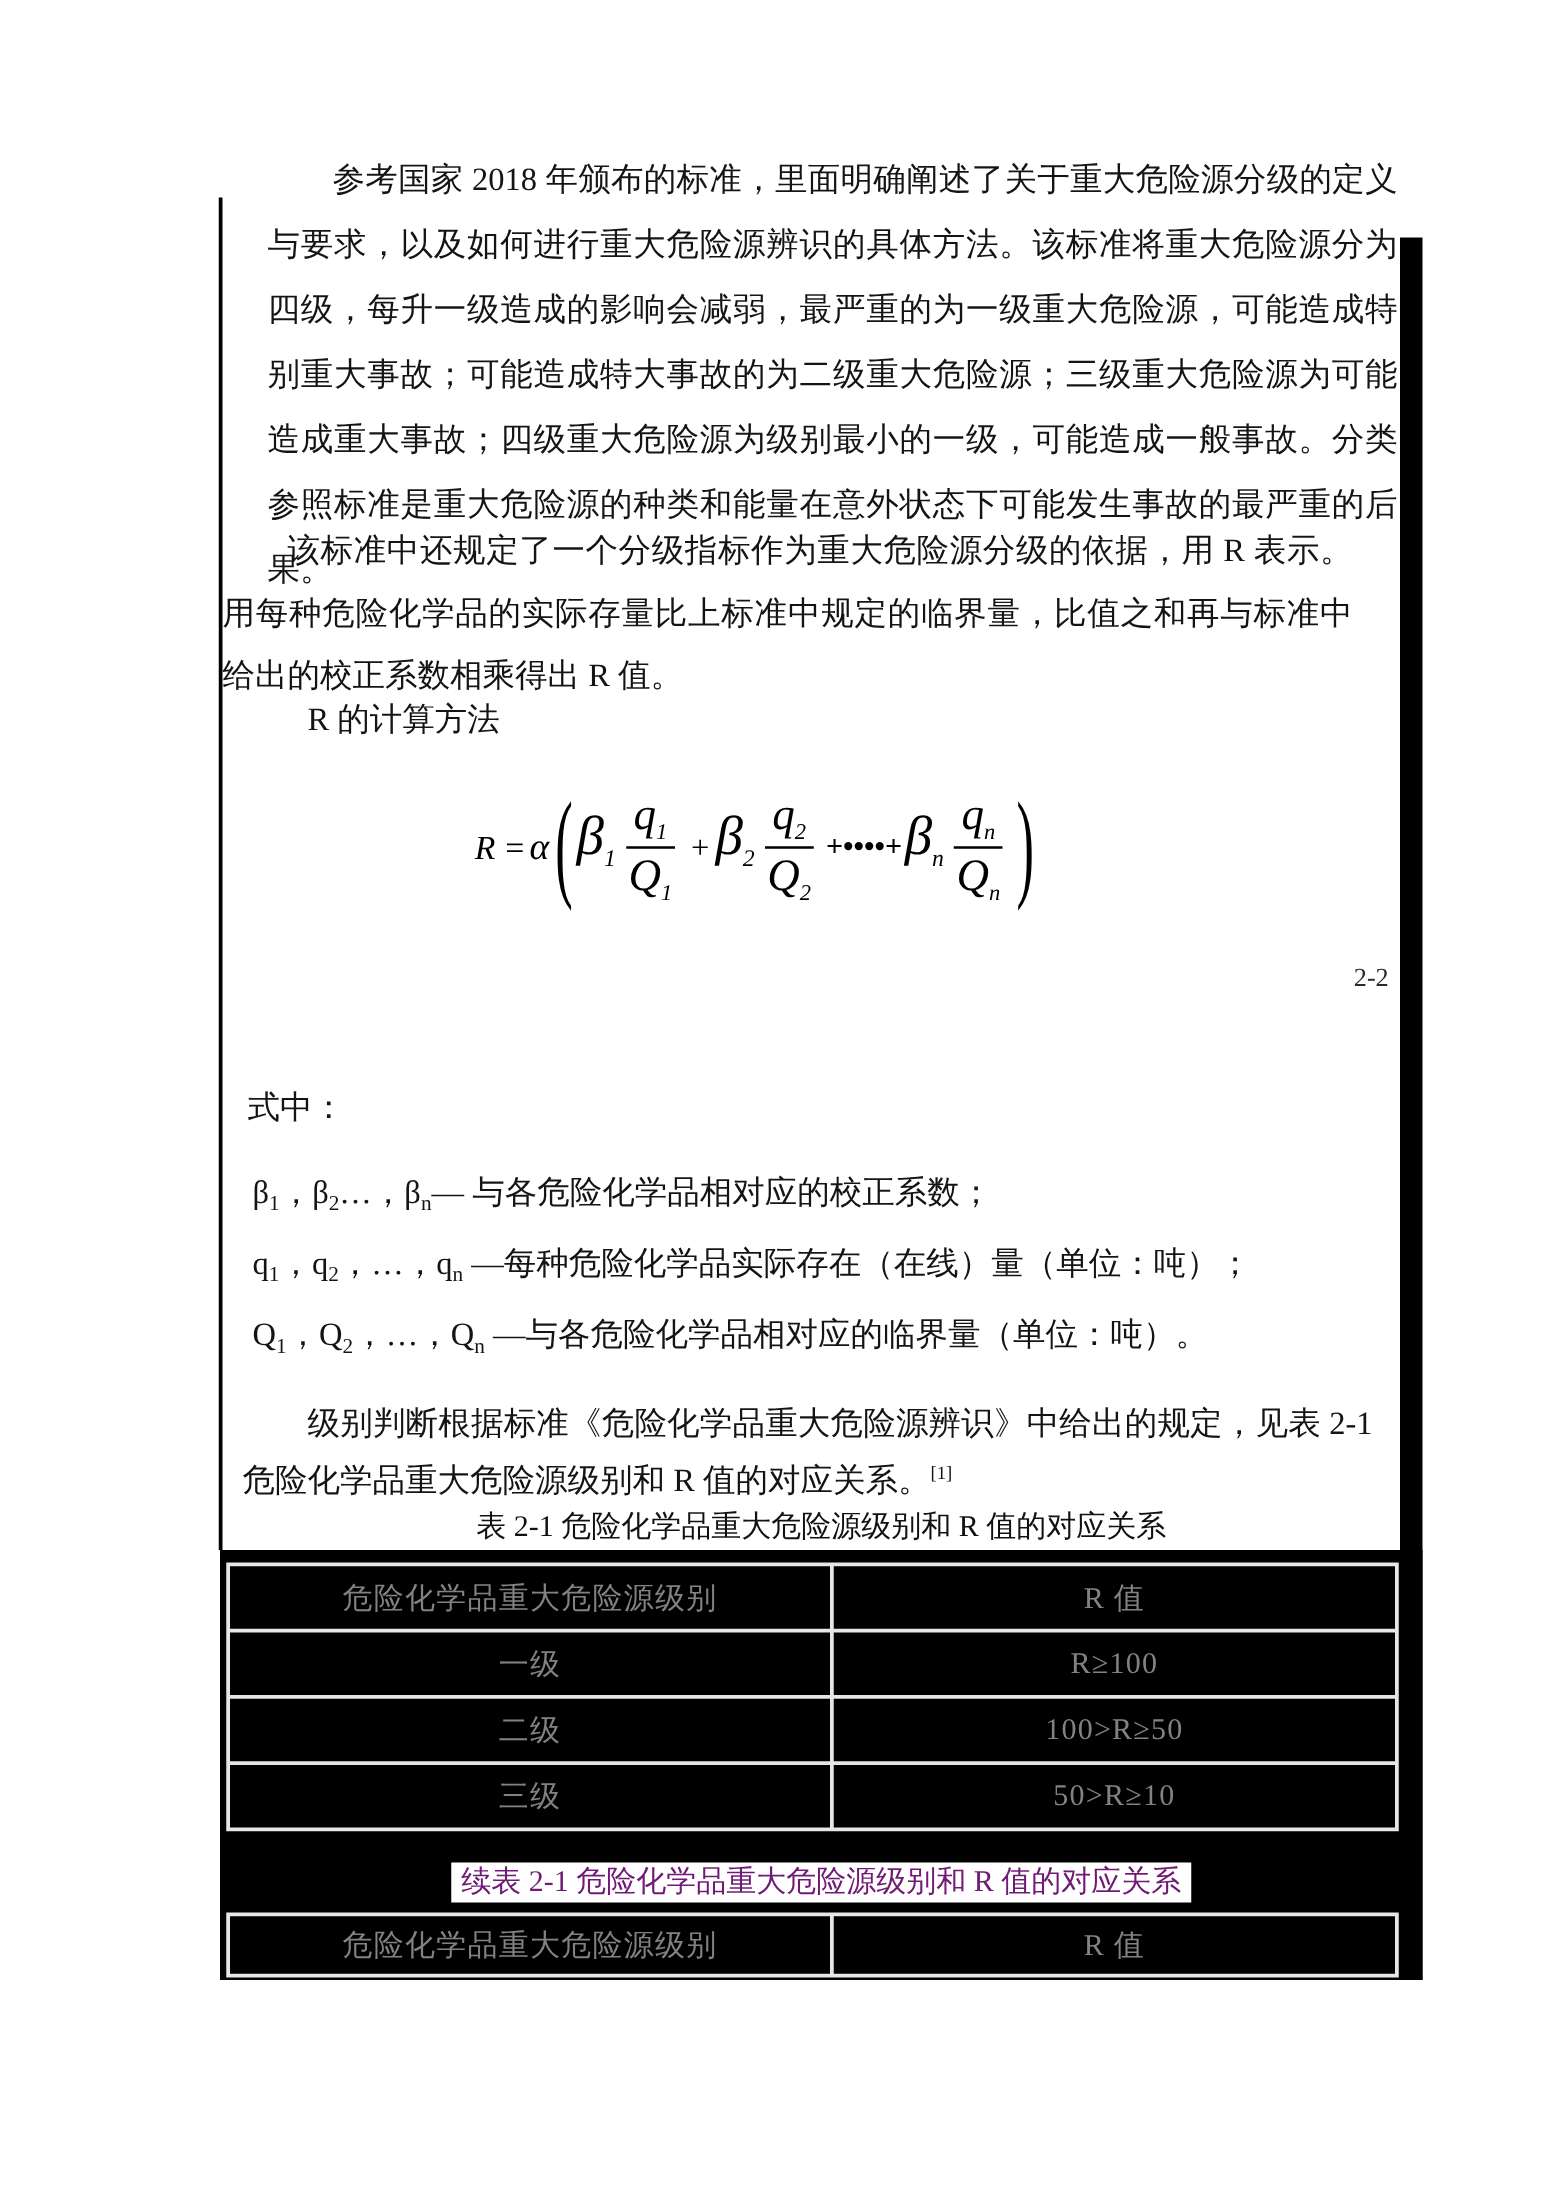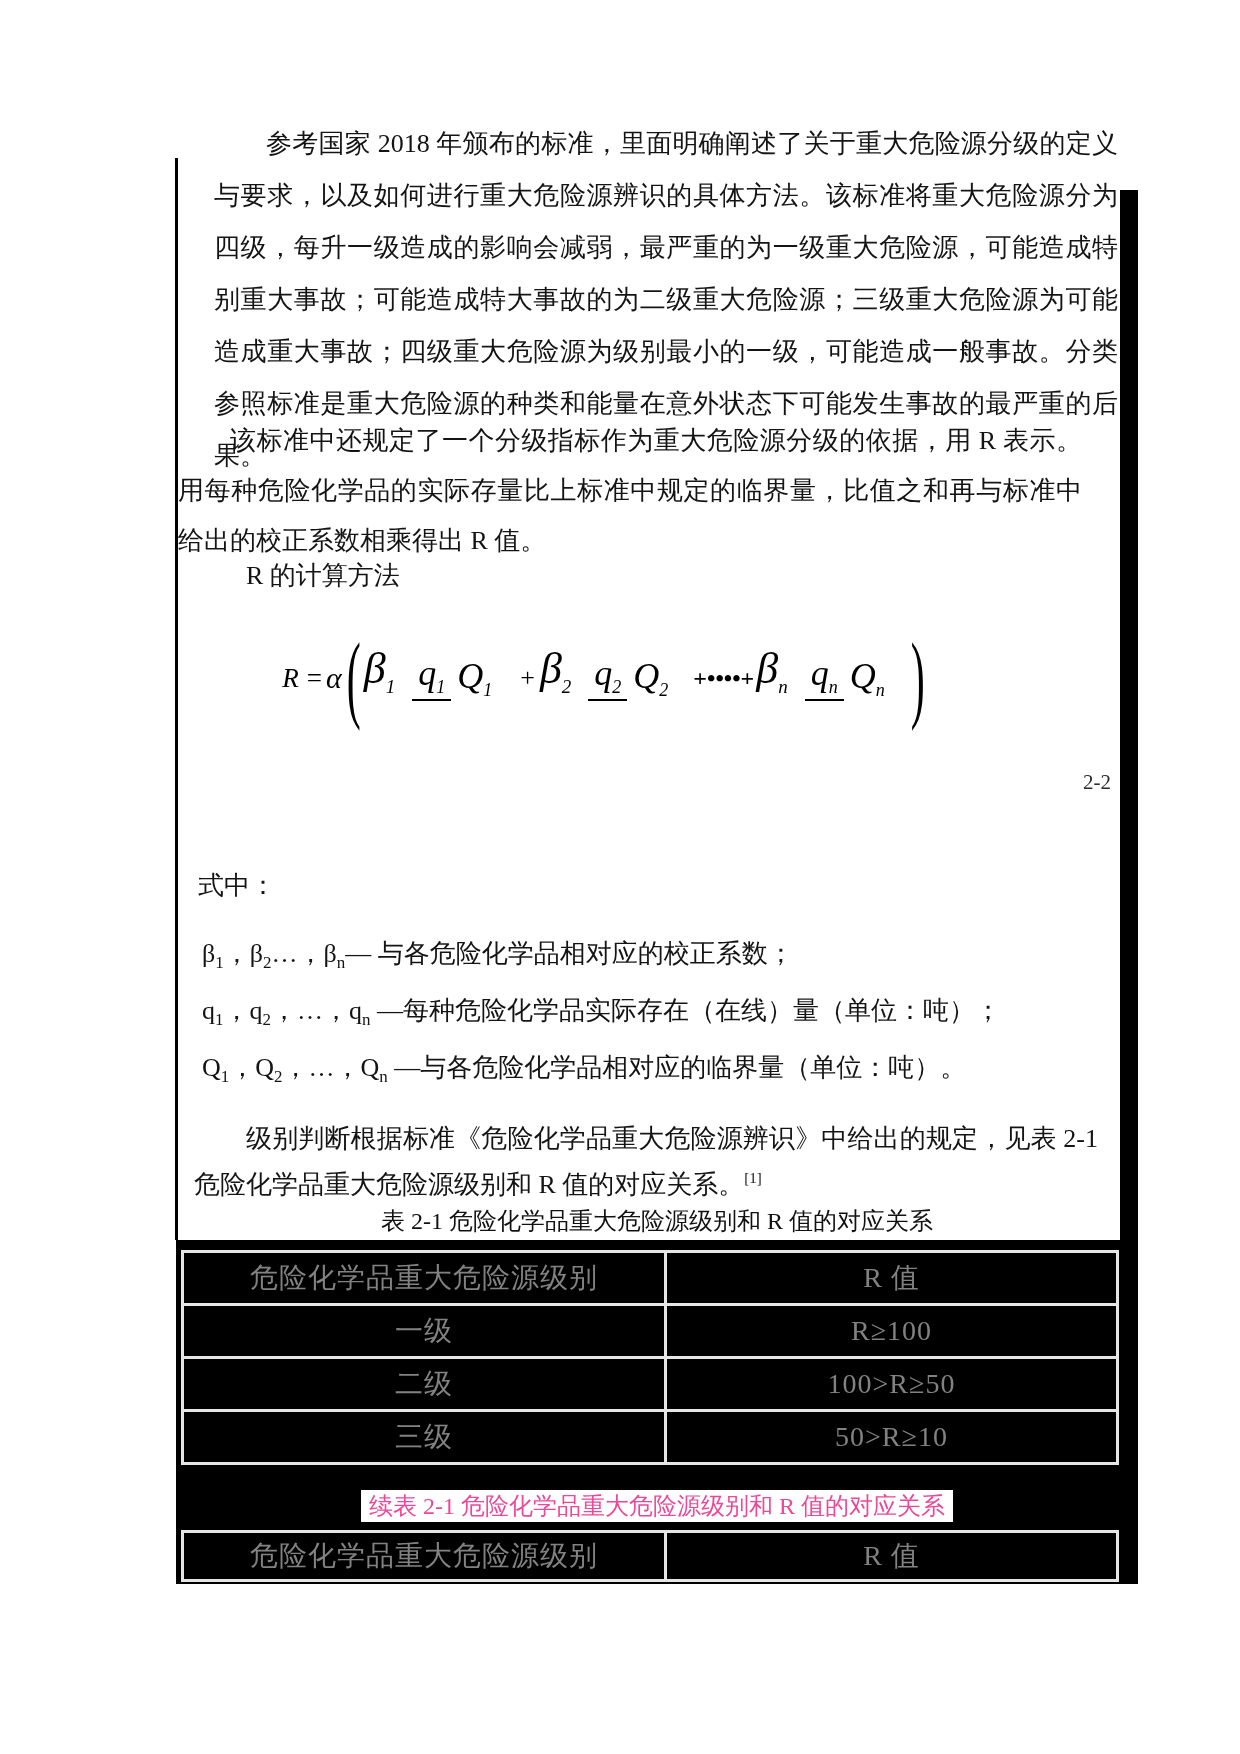--- a/index.html
+++ b/index.html
@@ -29,7 +29,7 @@
          transform:scaleY(2.3);margin:0 3px;}
   .f-coef{font-size:44px;line-height:44px;}
   .f-coef sub,.f-sub{font-size:19px;font-style:italic;}
-  .frac{display:inline-flex;flex-direction:row;margin:0 17px;line-height:1;}
+  .frac{display:inline-flex;flex-direction:column;align-items:center;margin:0 4px;line-height:1;}
   .frac .num{border-bottom:2px solid #000;padding:0 6px 3px 6px;font-size:36px;}
   .frac .den{padding:3px 6px 0 6px;font-size:36px;}
   .frac sub{font-size:18px;}

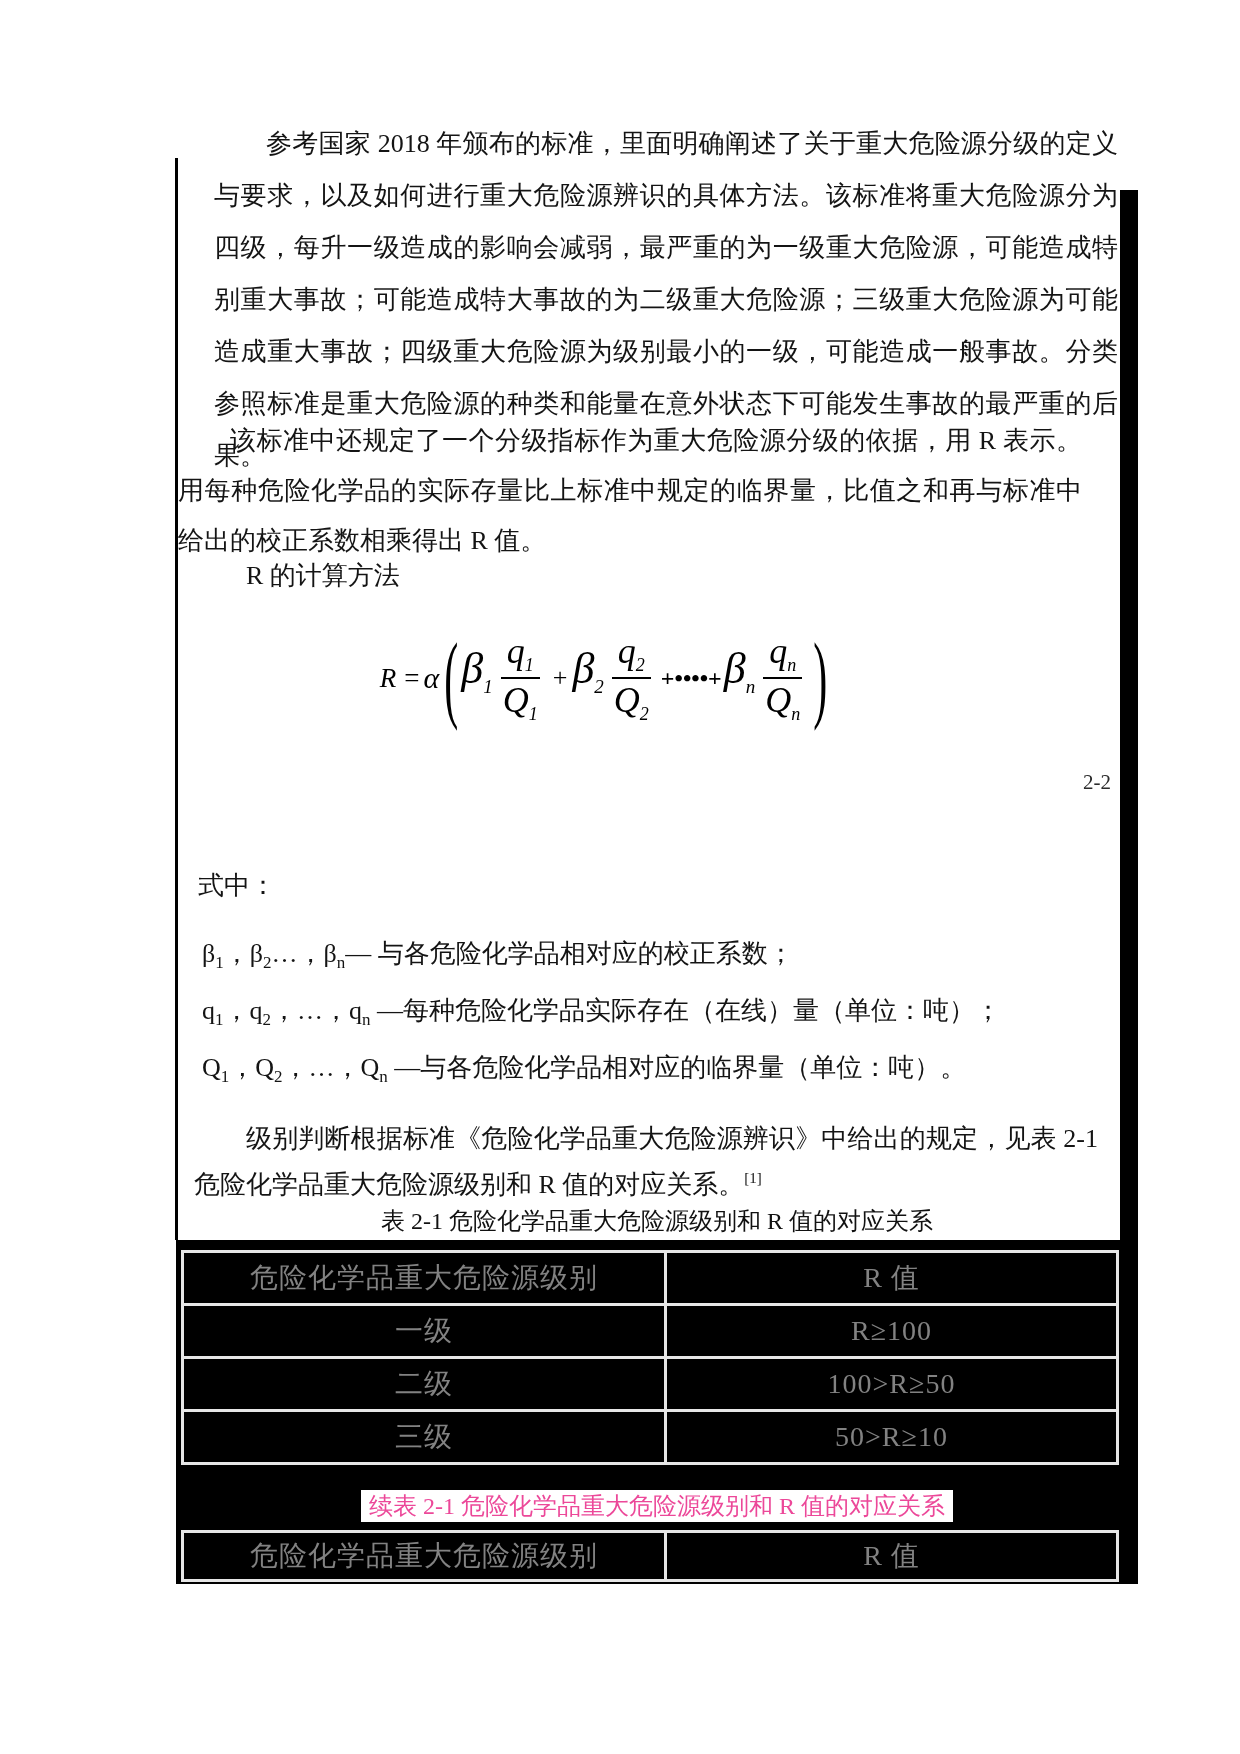--- a/index.html
+++ b/index.html
@@ -53,7 +53,7 @@
   .black-block{position:absolute;left:176px;top:1240px;width:962px;height:344px;background:#000;}
   .inner-table{position:absolute;left:5px;top:10px;width:938px;box-sizing:border-box;
                background:#e6e6e6;padding:3px;display:grid;grid-template-columns:480px 1fr;gap:3px;}
-  .tcell{background:#000;color:#828282;font-size:28px;height:50px;display:flex;
+  .tcell{background:#000;color:#828282;font-size:24px;height:50px;display:flex;
          align-items:center;justify-content:center;letter-spacing:1px;}
   .cont-caption{position:absolute;left:0;top:250px;width:100%;text-align:center;}
   .cont-caption .hl{display:inline-block;background:#ffffff;color:#ec4899;font-size:24px;

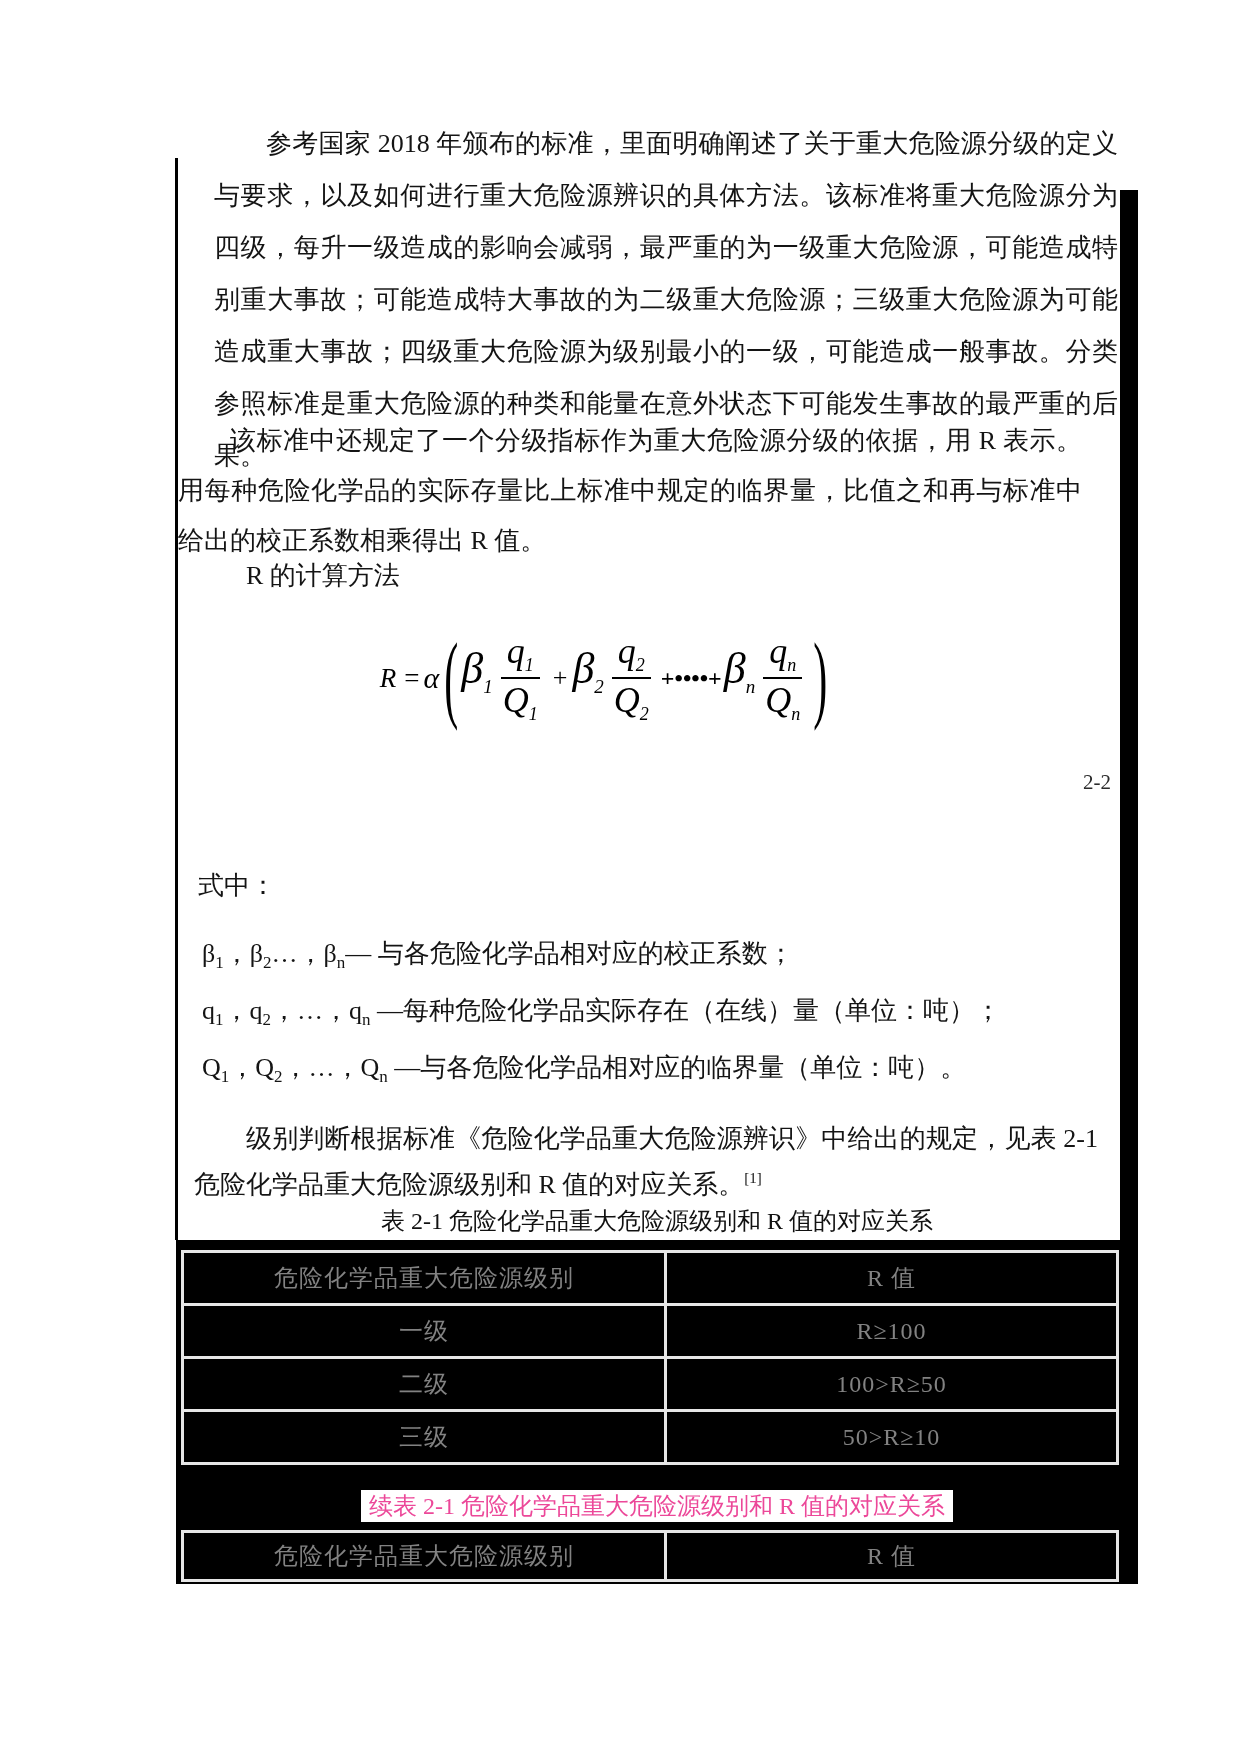--- a/index.html
+++ b/index.html
@@ -56,7 +56,7 @@
   .tcell{background:#000;color:#828282;font-size:24px;height:50px;display:flex;
          align-items:center;justify-content:center;letter-spacing:1px;}
   .cont-caption{position:absolute;left:0;top:250px;width:100%;text-align:center;}
-  .cont-caption .hl{display:inline-block;background:#ffffff;color:#ec4899;font-size:24px;
+  .cont-caption .hl{display:inline-block;background:#ffffff;color:#701a75;font-size:24px;
                     line-height:30px;padding:1px 8px;}
   .inner-table2{position:absolute;left:5px;top:290px;width:938px;box-sizing:border-box;
                 background:#e6e6e6;padding:3px;display:grid;grid-template-columns:480px 1fr;gap:3px;}

